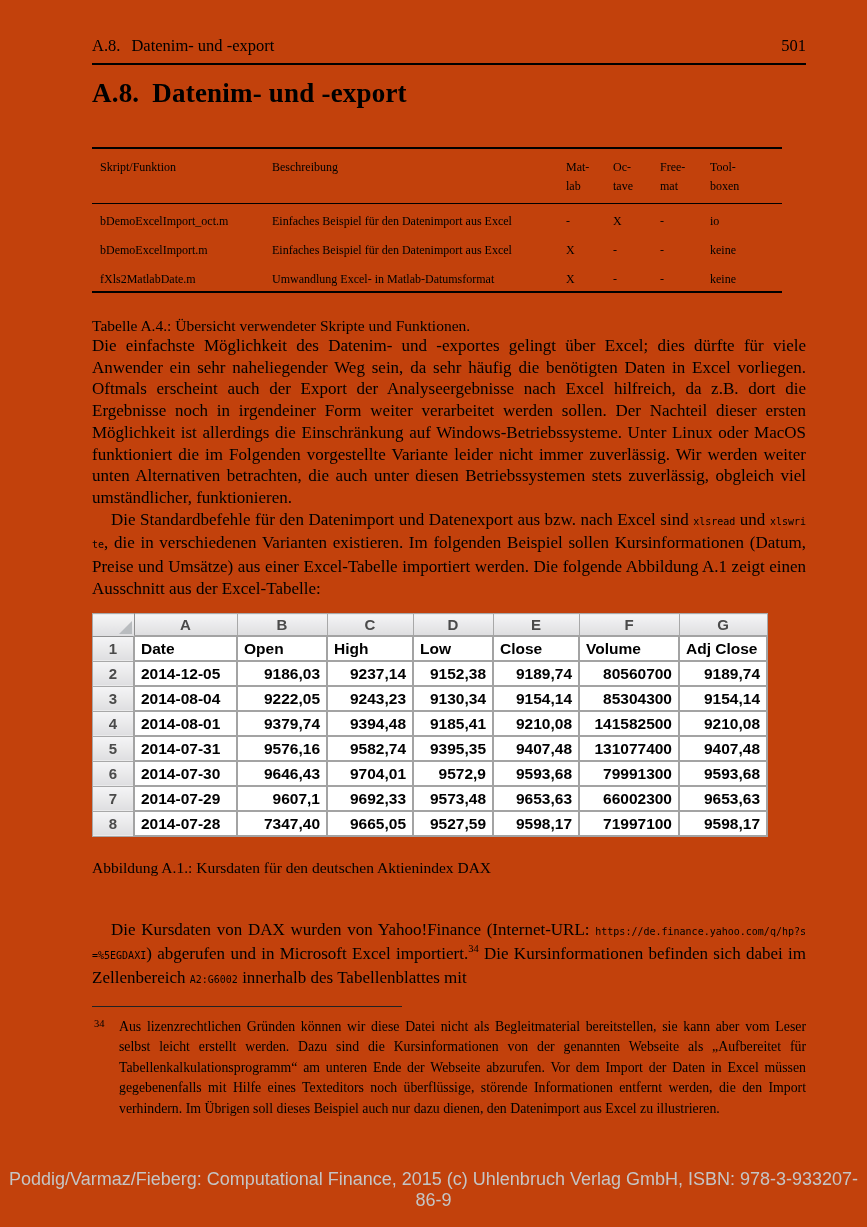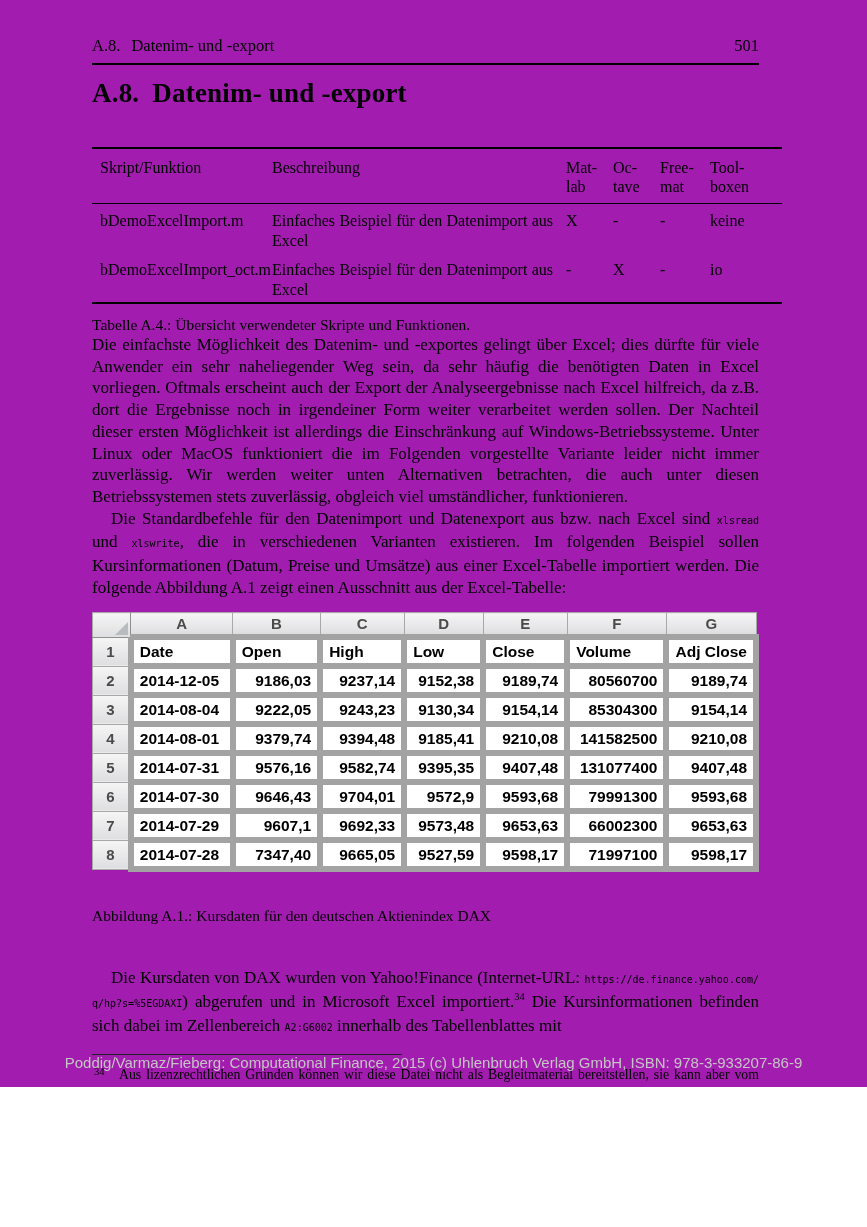--- a/index.html
+++ b/index.html
@@ -4,9 +4,9 @@
 <style>
   html,body{margin:0;padding:0;background:#fff;}
   .page{
-    width:867px;height:1087px;box-sizing:border-box;position:relative;
-    background:#a21caf;color:#000;overflow:hidden;
-    padding:36px 108px 0 92px;
+    width:867px;height:1227px;box-sizing:border-box;position:relative;
+    background:#c2410c;color:#000;overflow:hidden;
+    padding:36px 61px 0 92px;
     font-family:"Liberation Serif", serif;
   }
   

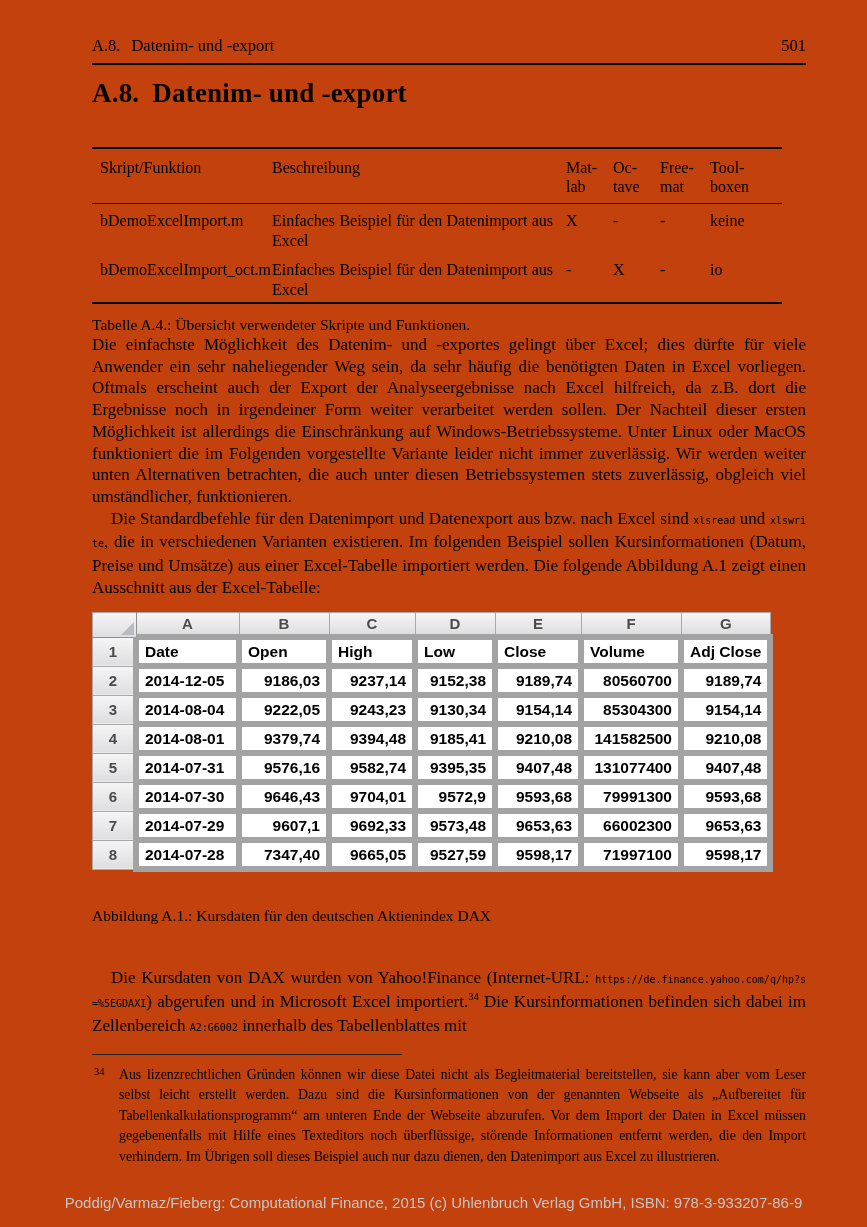--- a/index.html
+++ b/index.html
@@ -18,7 +18,7 @@
   .title .sec-num{margin-right:13px;}
   
   .scripts-table{margin-top:38px;width:690px;border-collapse:collapse;table-layout:fixed;
-    font-size:16px;border-top:2px solid #000;border-bottom:2px solid #000;}
+    font-size:12px;border-top:2px solid #000;border-bottom:2px solid #000;}
   .scripts-table thead th{border-bottom:1.5px solid #000;text-align:left;font-weight:normal;
     padding:9px 0 7px 0;vertical-align:top;line-height:19px;}
   .scripts-table thead th.first, .scripts-table tbody td.first{padding-left:8px;}

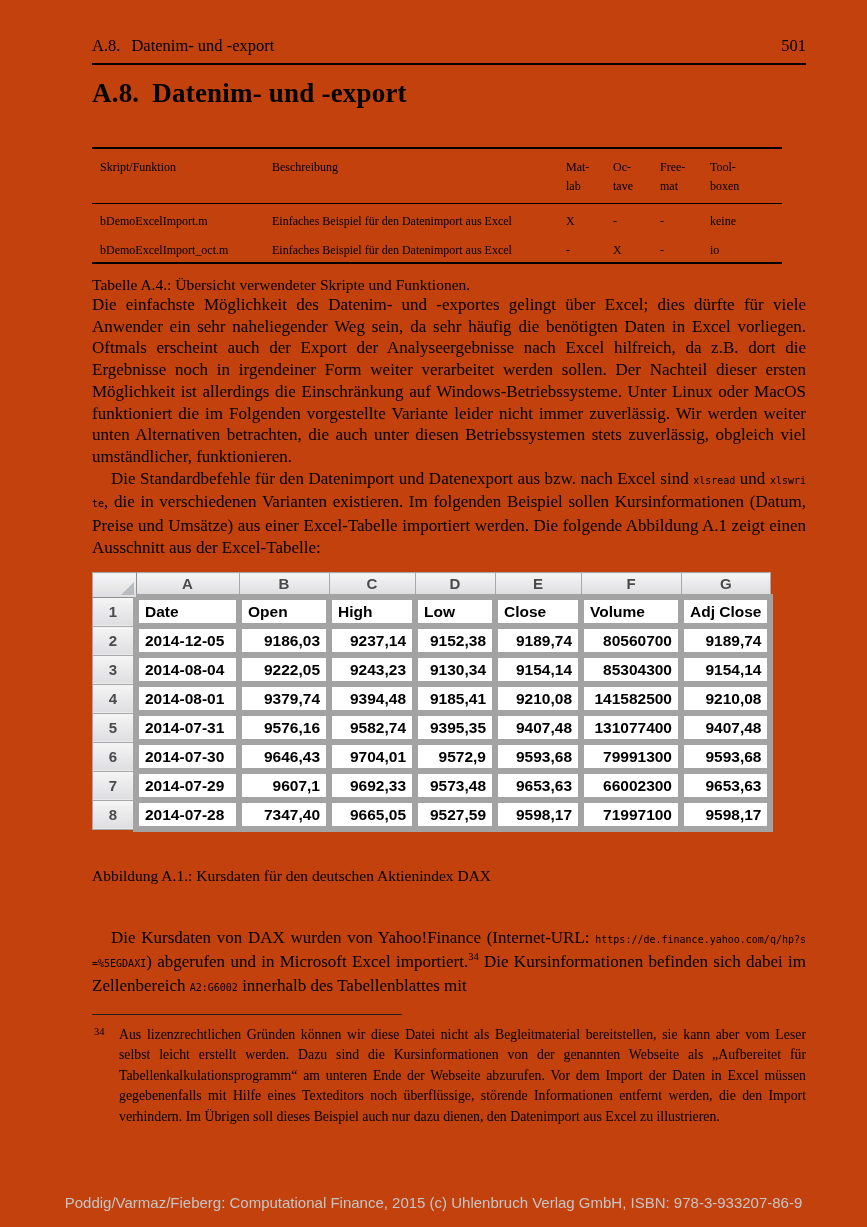--- a/index.html
+++ b/index.html
@@ -108,20 +108,20 @@
     </thead>
     <tbody>
       <tr>
+        <td class="first">bDemoExcelImport_oct.m</td>
+        <td class="desc">Einfaches Beispiel für den Datenimport aus Excel</td>
+        <td>-</td>
+        <td>X</td>
+        <td>-</td>
+        <td>io</td>
+      </tr>
+      <tr>
         <td class="first">bDemoExcelImport.m</td>
         <td class="desc">Einfaches Beispiel für den Datenimport aus Excel</td>
         <td>X</td>
         <td>-</td>
         <td>-</td>
         <td>keine</td>
-      </tr>
-      <tr>
-        <td class="first">bDemoExcelImport_oct.m</td>
-        <td class="desc">Einfaches Beispiel für den Datenimport aus Excel</td>
-        <td>-</td>
-        <td>X</td>
-        <td>-</td>
-        <td>io</td>
       </tr>
     </tbody>
   </table>

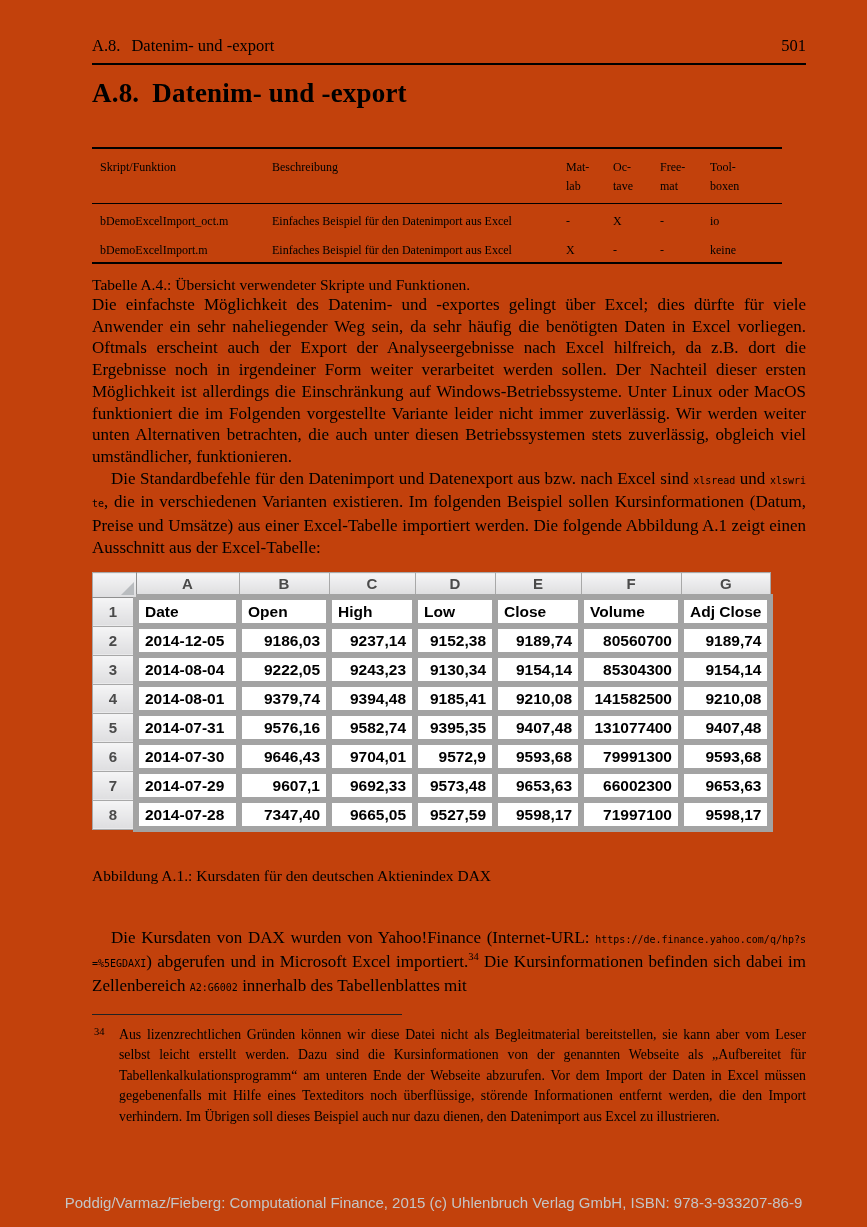--- a/index.html
+++ b/index.html
@@ -118,6 +118,14 @@
       <tr>
         <td class="first">bDemoExcelImport.m</td>
         <td class="desc">Einfaches Beispiel für den Datenimport aus Excel</td>
+        <td>X</td>
+        <td>-</td>
+        <td>-</td>
+        <td>keine</td>
+      </tr>
+      <tr>
+        <td class="first">fXls2MatlabDate.m</td>
+        <td class="desc">Umwandlung Excel- in Matlab-Datumsformat</td>
         <td>X</td>
         <td>-</td>
         <td>-</td>

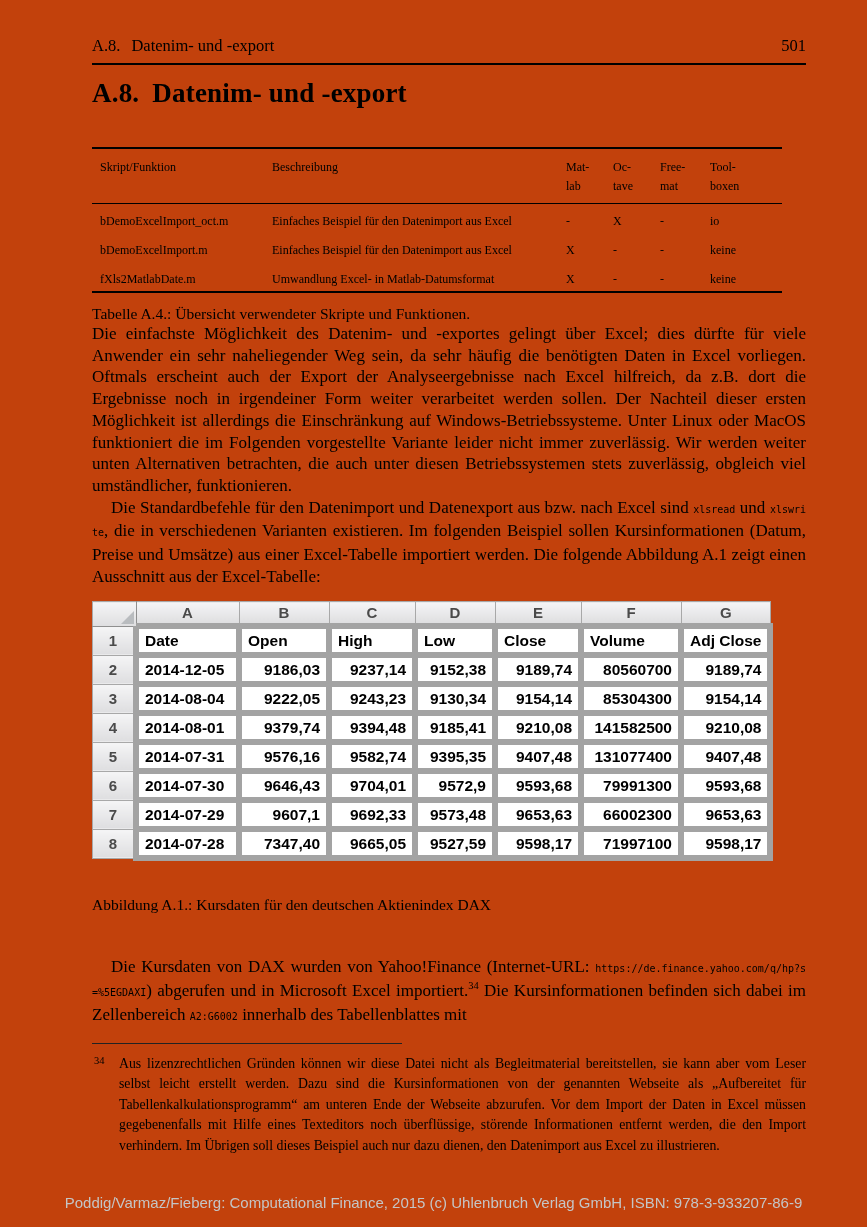--- a/index.html
+++ b/index.html
@@ -25,7 +25,7 @@
   .scripts-table tbody td{vertical-align:top;padding:7px 0 2px 0;line-height:20px;}
   .scripts-table td.desc{text-align:justify;padding-right:13px;}
   .hdr-line{display:block;}
-  .tbl-caption{margin-top:12px;font-size:15.5px;}
+  .tbl-caption{margin-top:24px;font-size:15.5px;}
   
   .p{font-size:17px;line-height:21.7px;text-align:justify;margin:0;}
   .p1{}

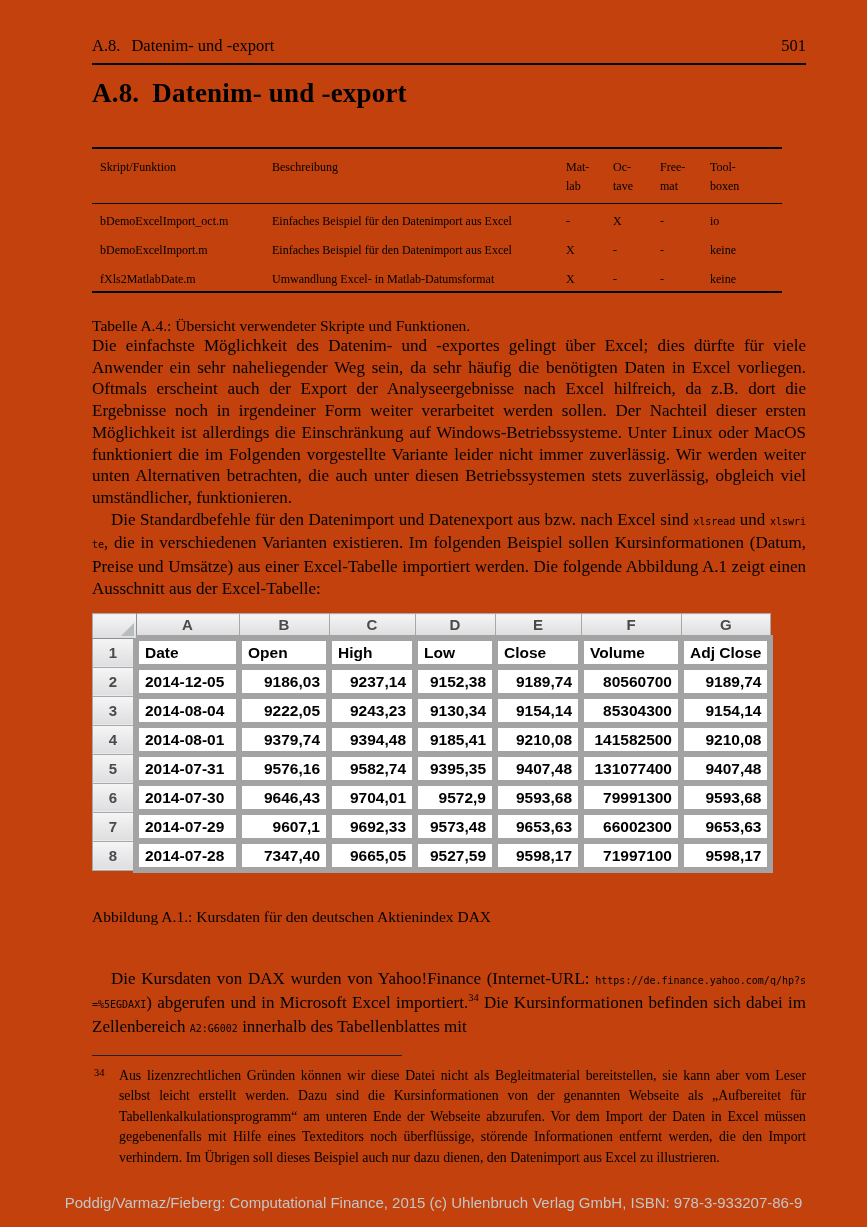--- a/index.html
+++ b/index.html
@@ -43,7 +43,7 @@
   .xl th.corner{position:relative;border-bottom:1px solid #8f8f8f;border-right:1px solid #8f8f8f;}
   .xl .tri{position:absolute;right:2px;bottom:2px;width:0;height:0;border-style:solid;
     border-width:0 0 13px 13px;border-color:transparent transparent #b9bcbf transparent;}
-  .xl td{border:6px solid #a3a3a3;height:23px;padding:0 6px;background:#fff;
+  .xl td{border:2px solid #a3a3a3;height:23px;padding:0 6px;background:#fff;
     white-space:nowrap;overflow:hidden;}
   .xl td.txt{text-align:left;}
   .xl td.num{text-align:right;}

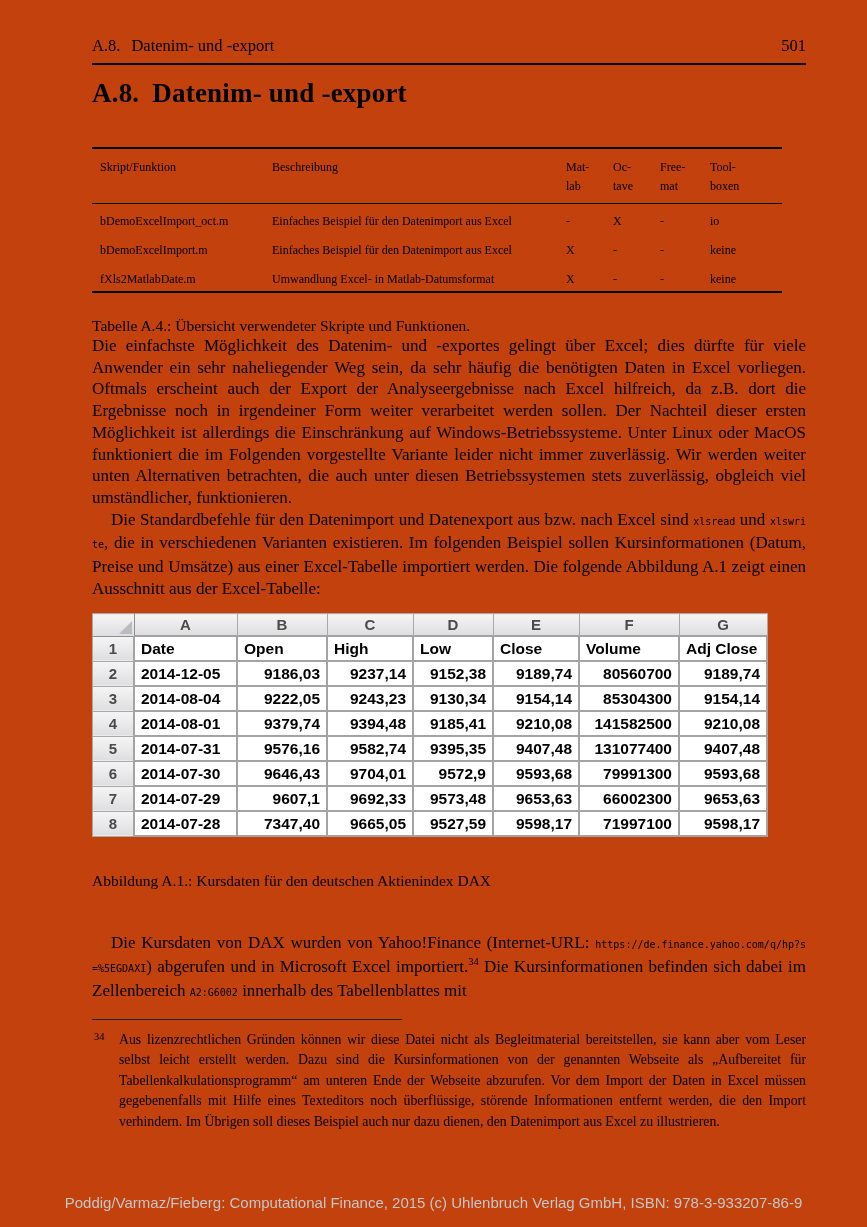--- a/index.html
+++ b/index.html
@@ -47,7 +47,7 @@
     white-space:nowrap;overflow:hidden;}
   .xl td.txt{text-align:left;}
   .xl td.num{text-align:right;}
-  .fig-caption{margin-top:35px;font-size:15.5px;}
+  .fig-caption{margin-top:22px;font-size:15.5px;}
   .p3{margin-top:42px;}
   
   .fnblock{margin-top:15px;}

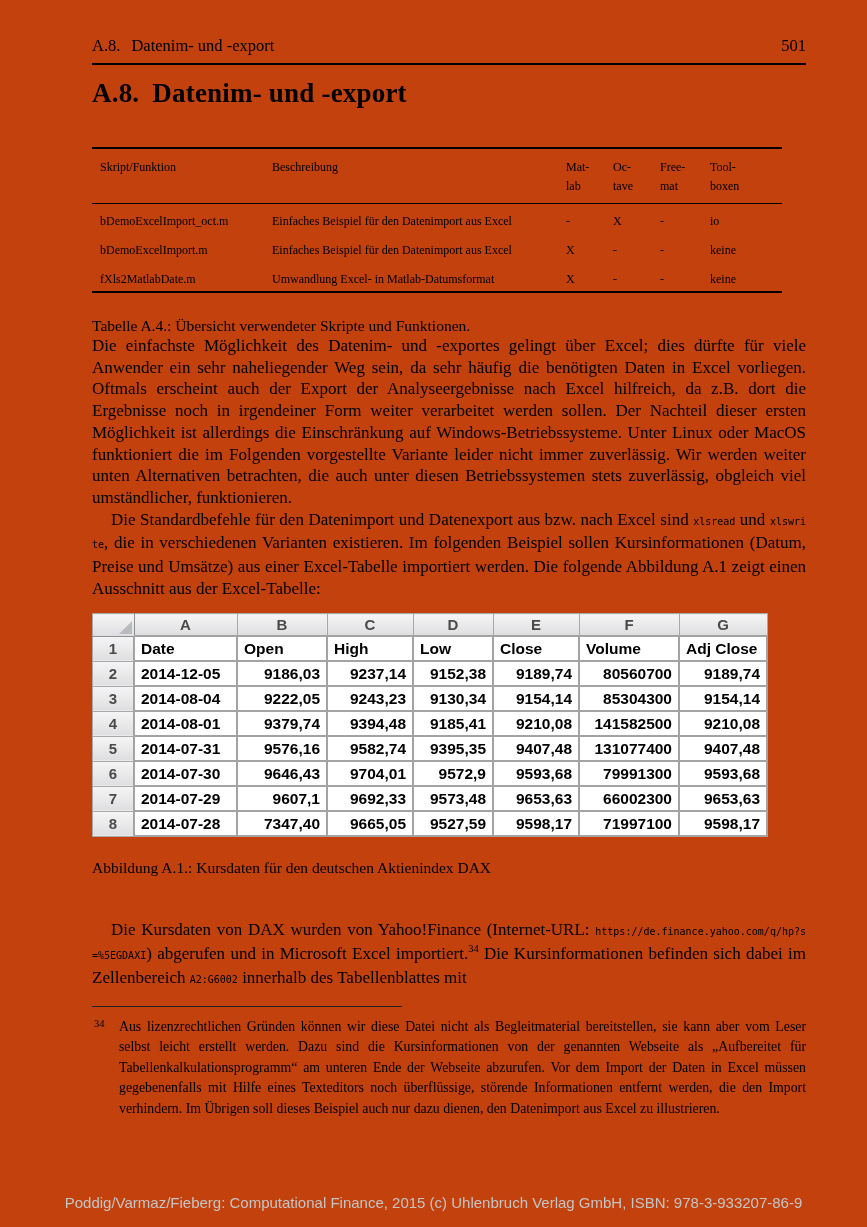--- a/index.html
+++ b/index.html
@@ -57,7 +57,7 @@
   .fnmark{position:absolute;left:2px;top:-3px;font-size:10.5px;}
   
   .footer{position:absolute;left:0;right:0;bottom:16px;text-align:center;
-    font-family:"Liberation Sans", sans-serif;font-size:15px;color:#c5c5c5;}
+    font-family:"Liberation Sans", sans-serif;font-size:18px;color:#c5c5c5;}
 </style>
 </head>
 <body>

